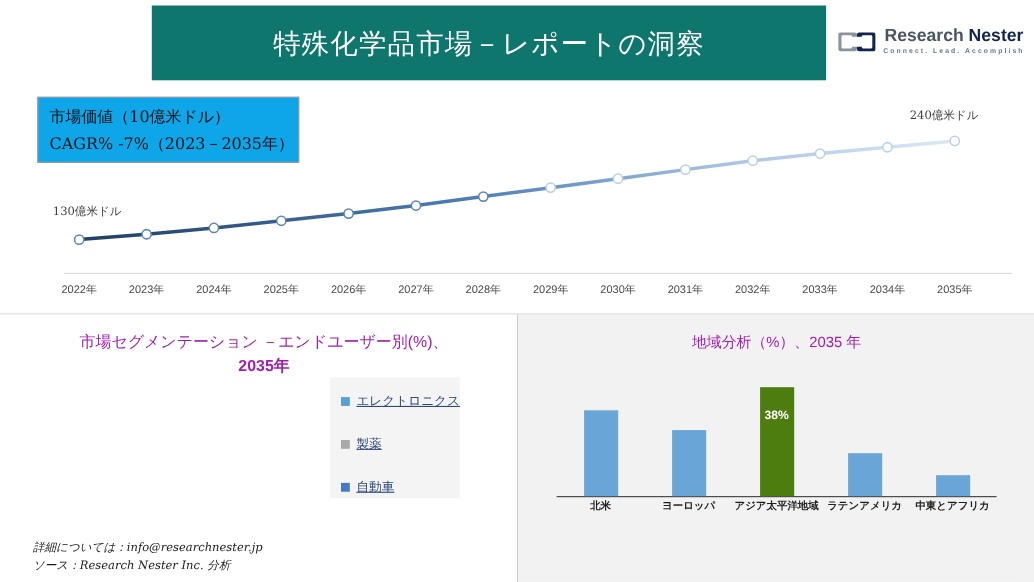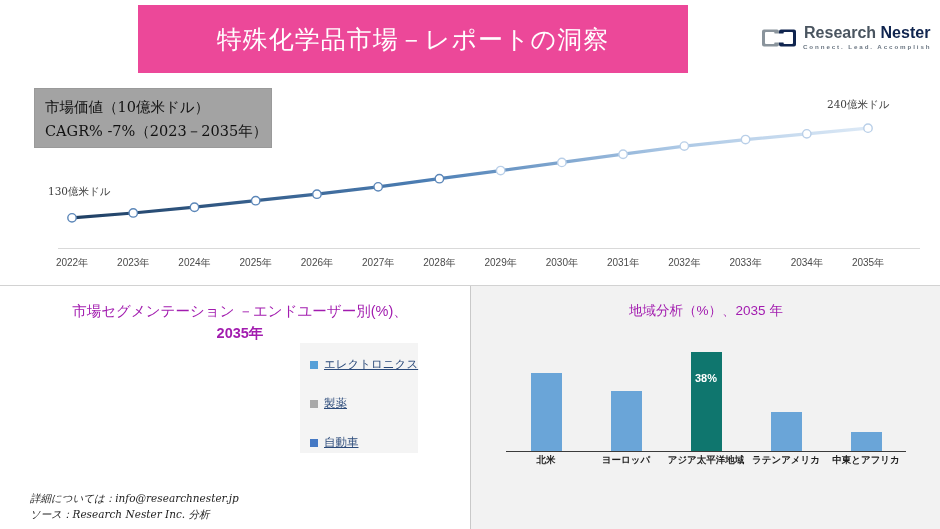--- a/index.html
+++ b/index.html
@@ -14,8 +14,8 @@
   
   .banner {
     position: absolute; left: 138px; top: 5px;
-    width: 550px; height: 68px;
-    background: #ec4899;
+    width: 613px; height: 68px;
+    background: #0f766e;
     display: flex; align-items: center; justify-content: center;
   }
   .banner-title {

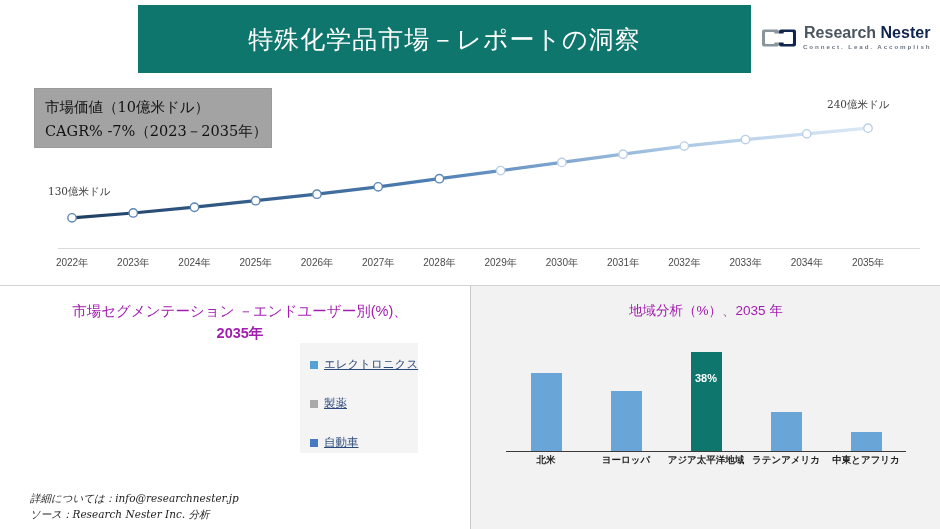--- a/index.html
+++ b/index.html
@@ -41,7 +41,7 @@
   .infobox {
     position: absolute; left: 34px; top: 88px;
     width: 238px; height: 60px;
-    border: 1px solid #9a9a9a; background:#a3a3a3;
+    border: 1px solid #9a9a9a; background:#0ea5e9;
     padding: 7px 10px 0 10px;
     font-family: "DejaVu Serif", "Liberation Serif", serif;
   }

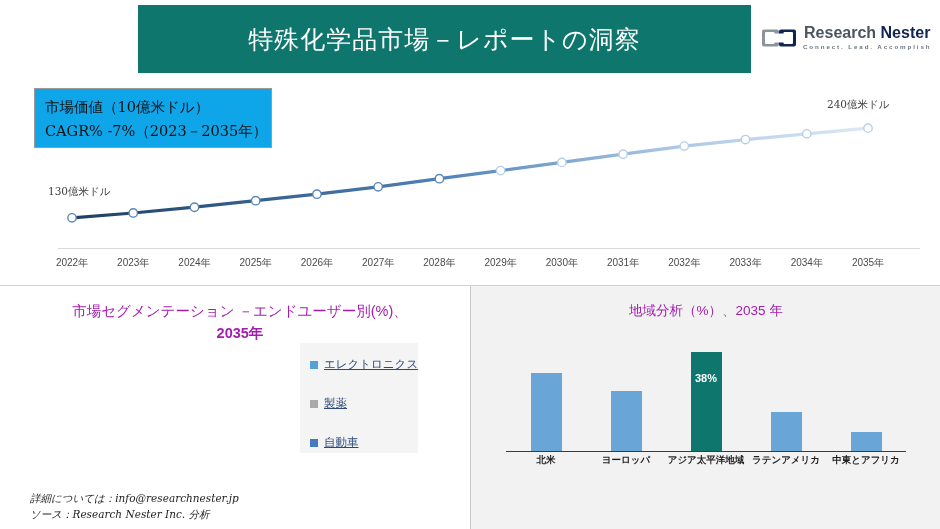--- a/index.html
+++ b/index.html
@@ -242,7 +242,7 @@
       <div class="bar-baseline"></div>
     <div class="bar" style="left: 24.5px; height: 78px; background: rgb(106, 165, 216);"></div>
         <div class="bar" style="left: 104.5px; height: 59.8px; background: rgb(106, 165, 216);"></div>
-        <div class="bar" style="left: 184.5px; height: 98.8px; background: #0f766e;">
+        <div class="bar" style="left: 184.5px; height: 98.8px; background: #4d7c0f;">
           <span class="bar-pct">38%</span>
         </div>
         <div class="bar" style="left: 264.5px; height: 39px; background: rgb(106, 165, 216);"></div>

